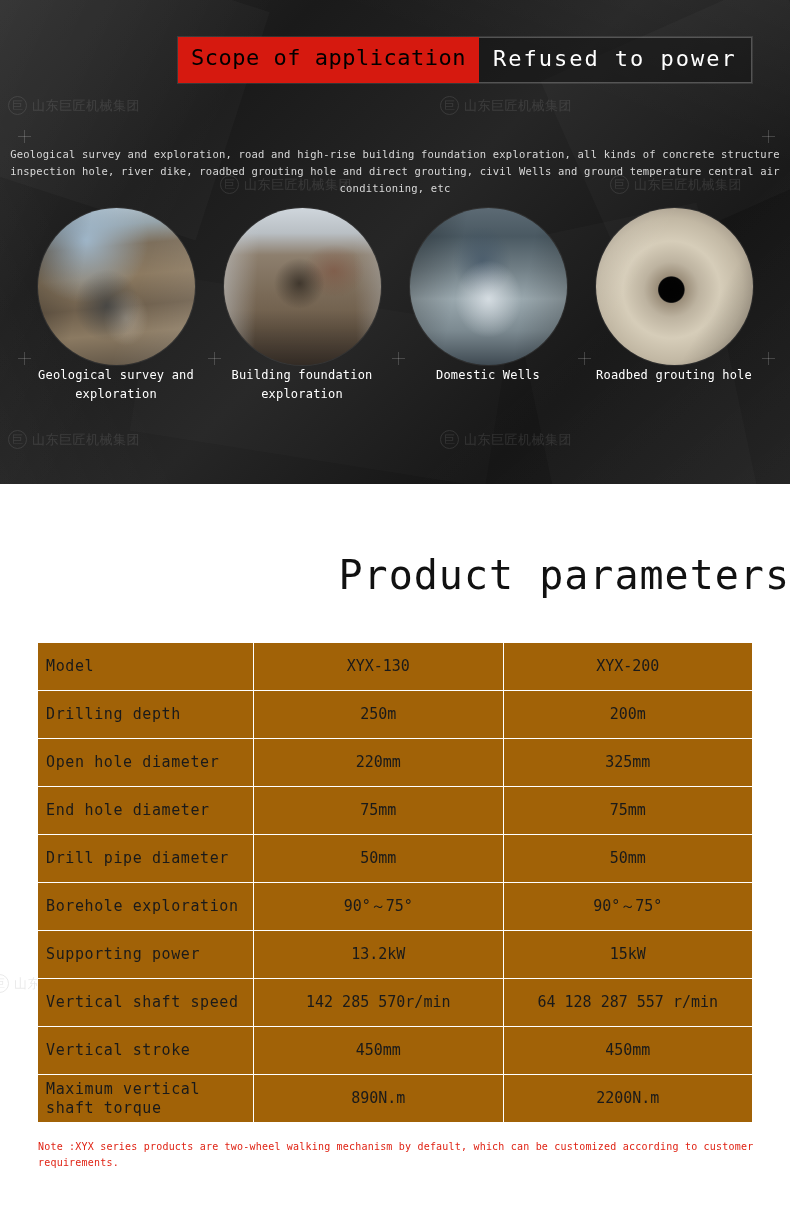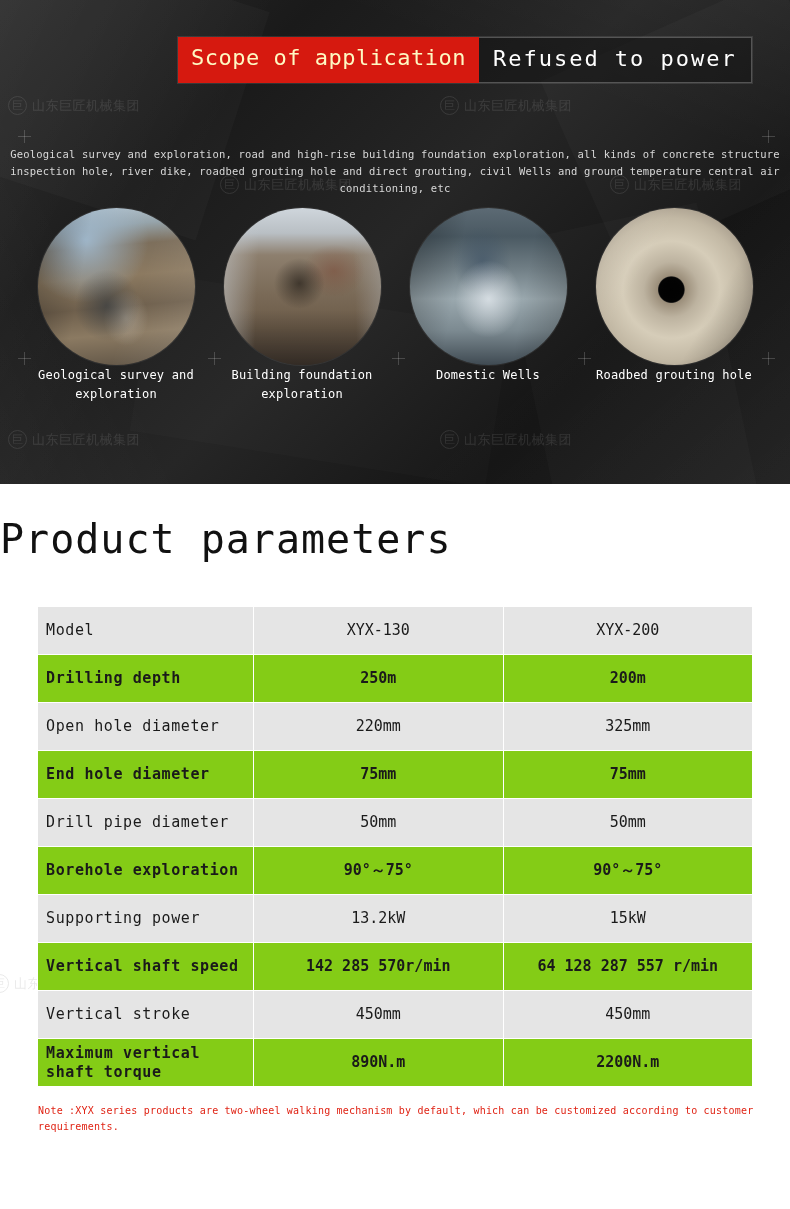--- a/index.html
+++ b/index.html
@@ -84,7 +84,7 @@
   }
   .banner-red {
     background: #d6190f;
-    color: #fef9c3;
+    color: #000000;
     font-size: 22px;
     padding: 10px 13px 12px 13px;
     letter-spacing: 0.5px;

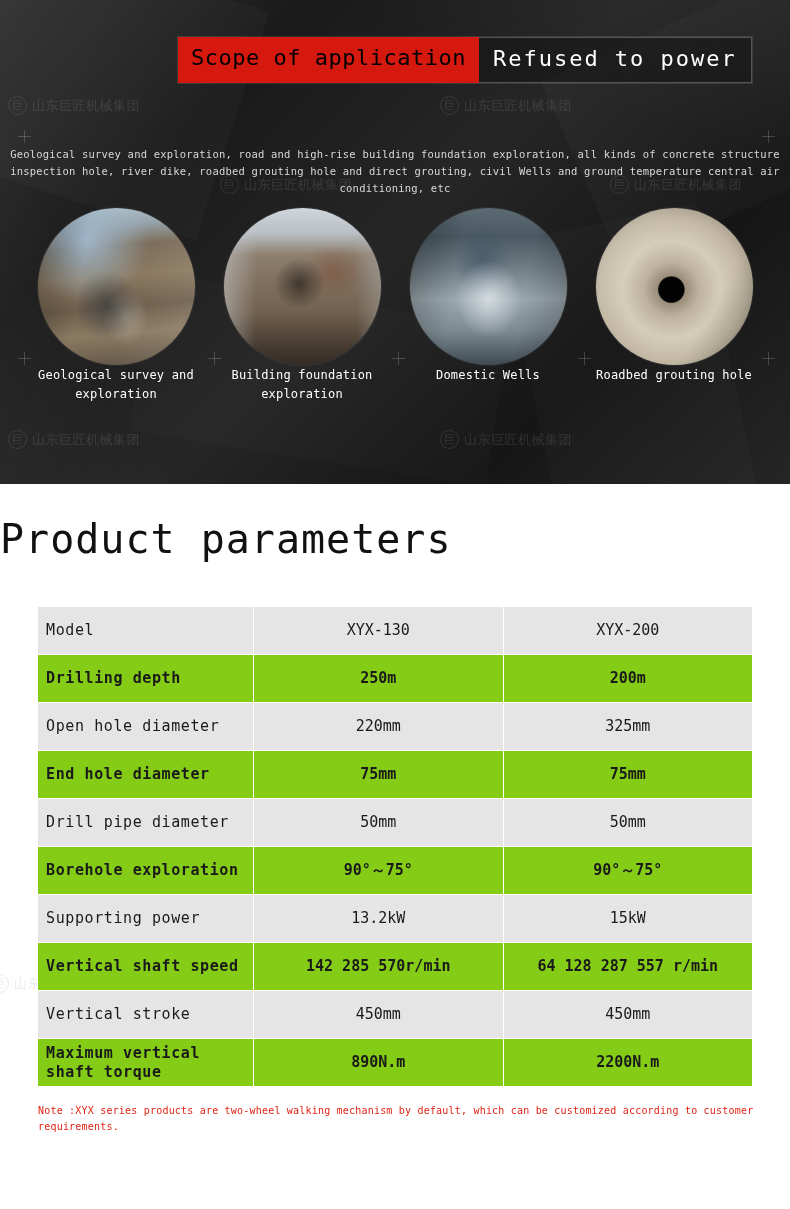--- a/index.html
+++ b/index.html
@@ -210,8 +210,8 @@
     overflow: hidden;
   }
   .params-title {
-    text-align: left;
-    padding-top: 32px;
+    text-align: right;
+    padding-top: 68px;
     font-size: 40px;
     color: #111111;
     letter-spacing: 1px;

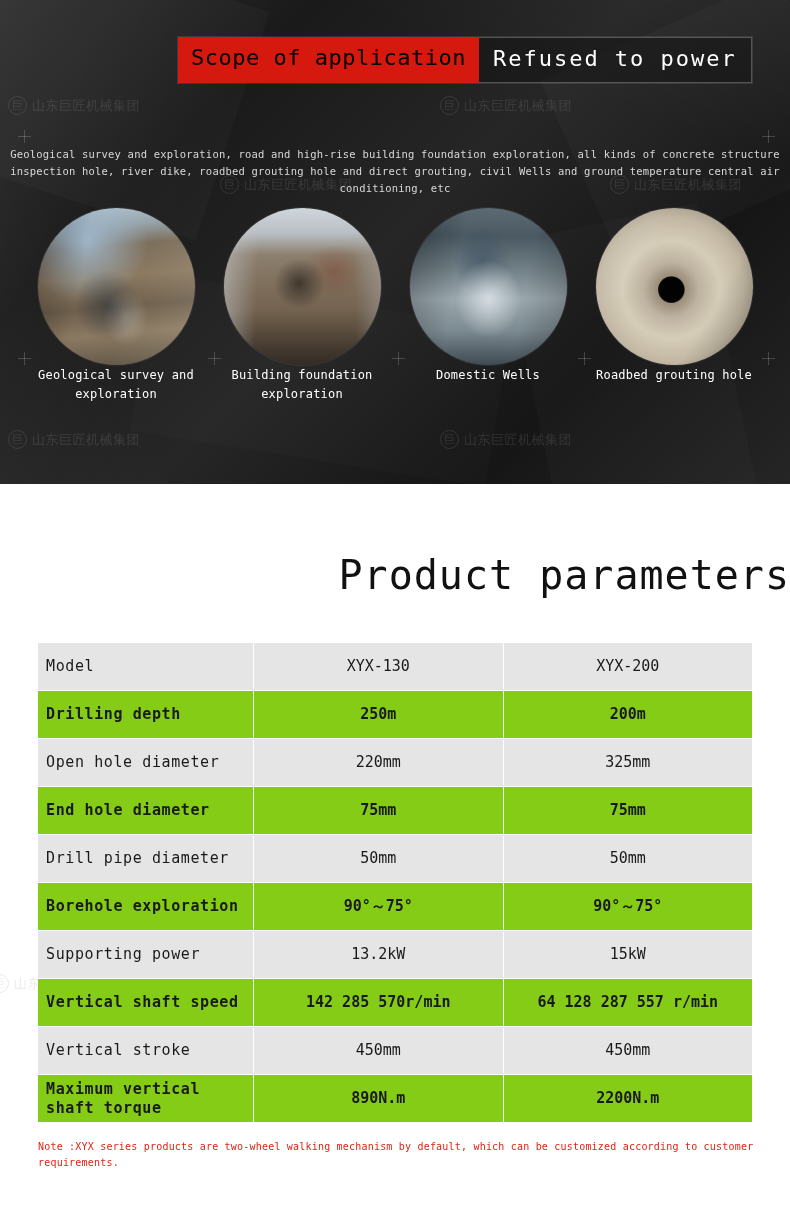--- a/index.html
+++ b/index.html
@@ -238,7 +238,7 @@
   }
   td.c0 { width: 216px; text-align: left; padding-left: 12px; letter-spacing: 0.6px; }
   td.c1, td.c2 { text-align: center; }
-  .row-a td { background: #e5e5e5; }
+  .row-a td { background: #a16207; }
   .row-b td { background: #84cc16; font-weight: bold; }
   .row-b td { color: #111111; }
 

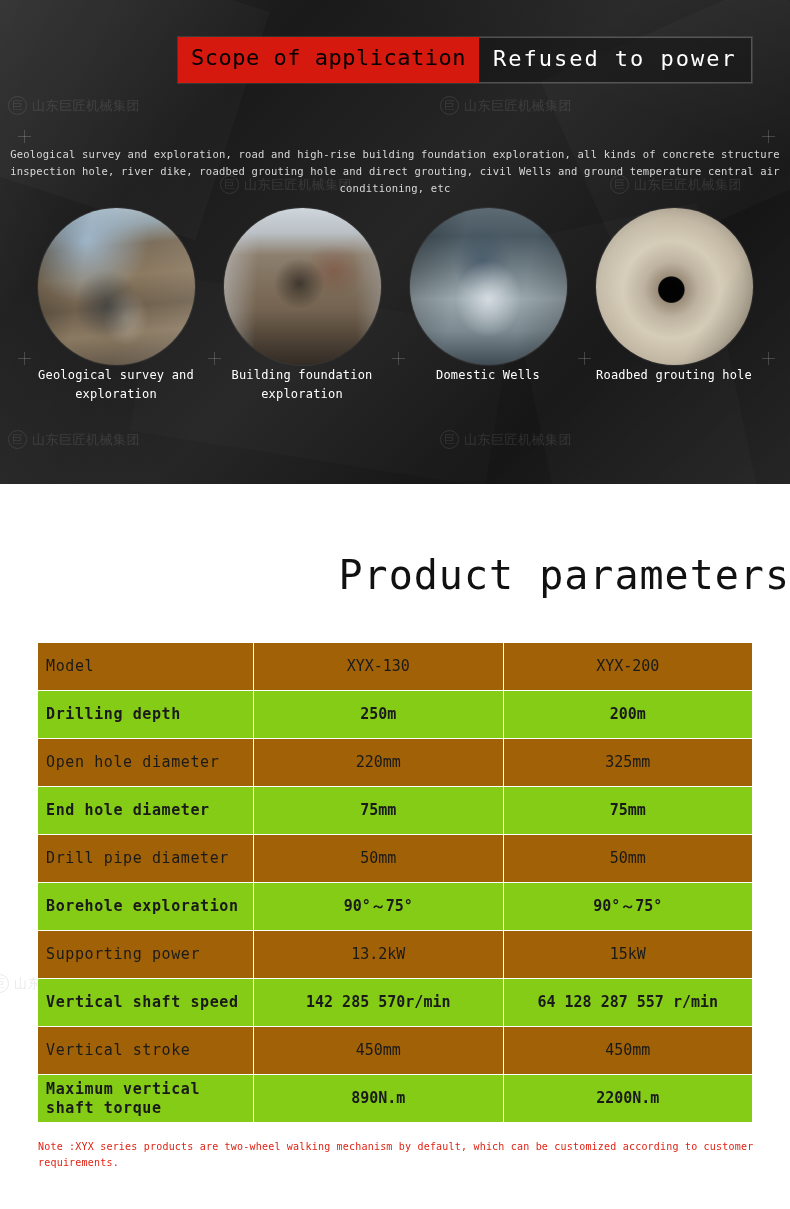--- a/index.html
+++ b/index.html
@@ -239,7 +239,7 @@
   td.c0 { width: 216px; text-align: left; padding-left: 12px; letter-spacing: 0.6px; }
   td.c1, td.c2 { text-align: center; }
   .row-a td { background: #a16207; }
-  .row-b td { background: #84cc16; font-weight: bold; }
+  .row-b td { background: #a16207; }
   .row-b td { color: #111111; }
 
   .note {

